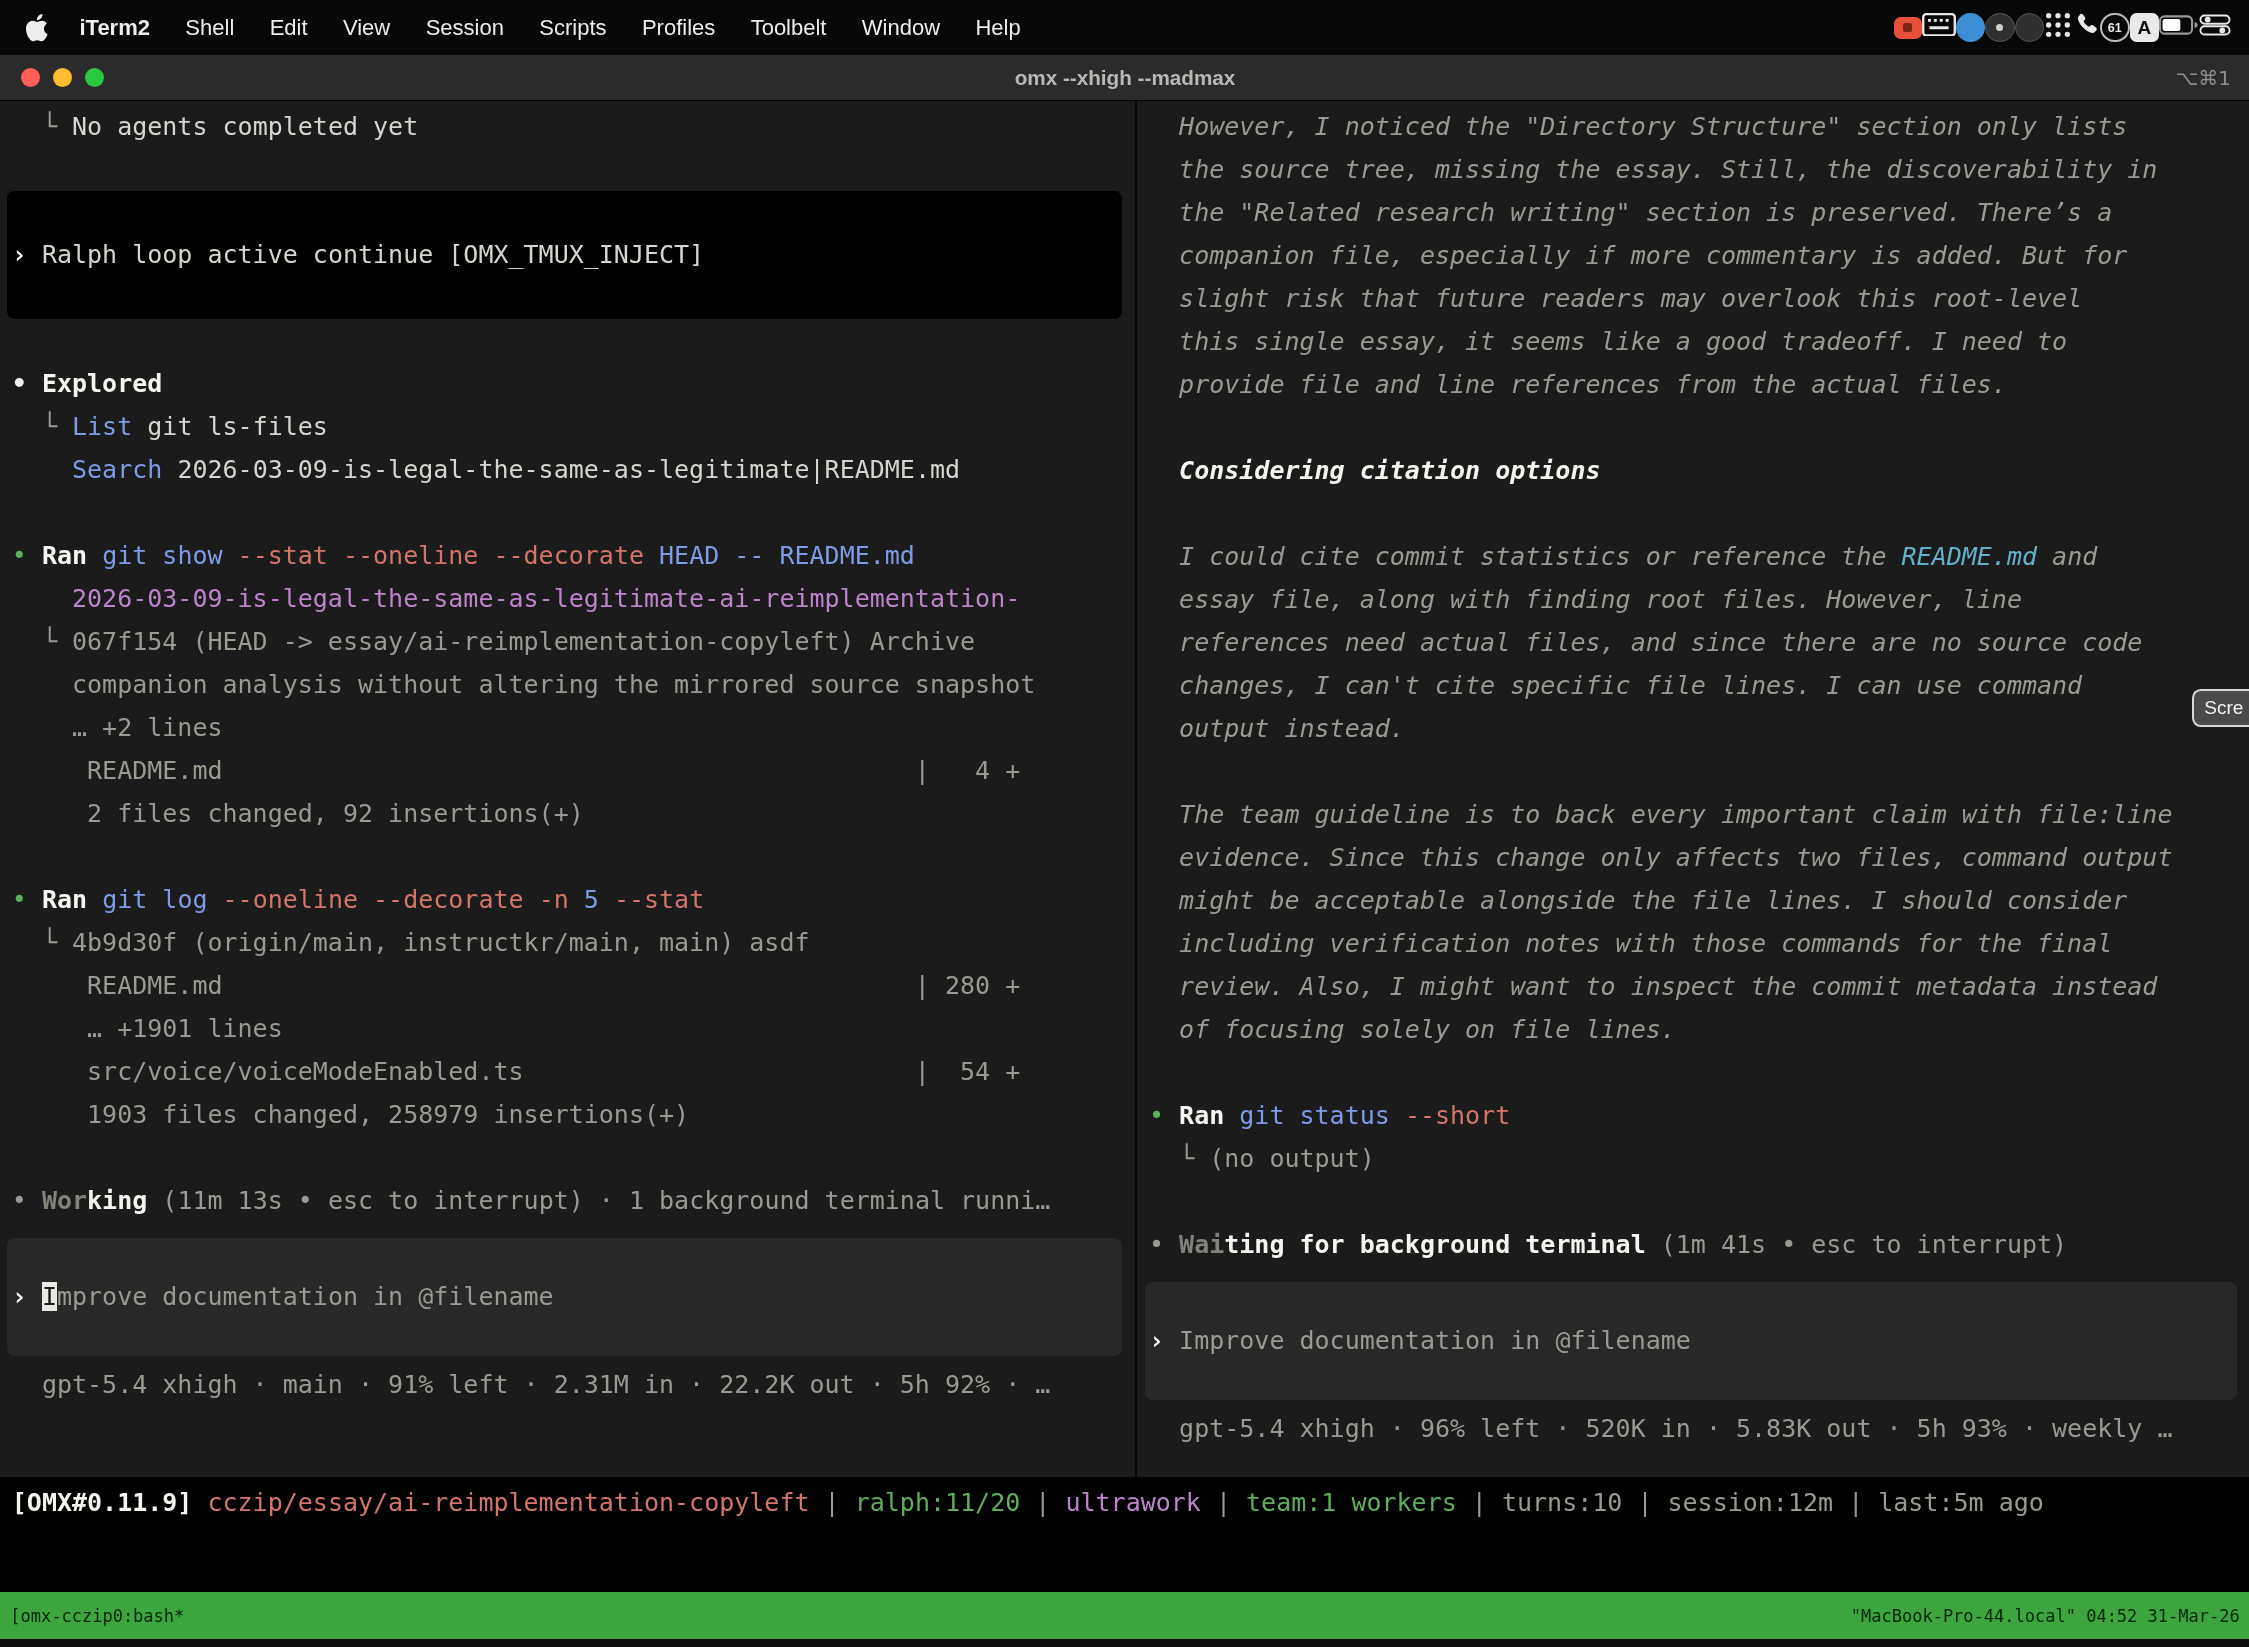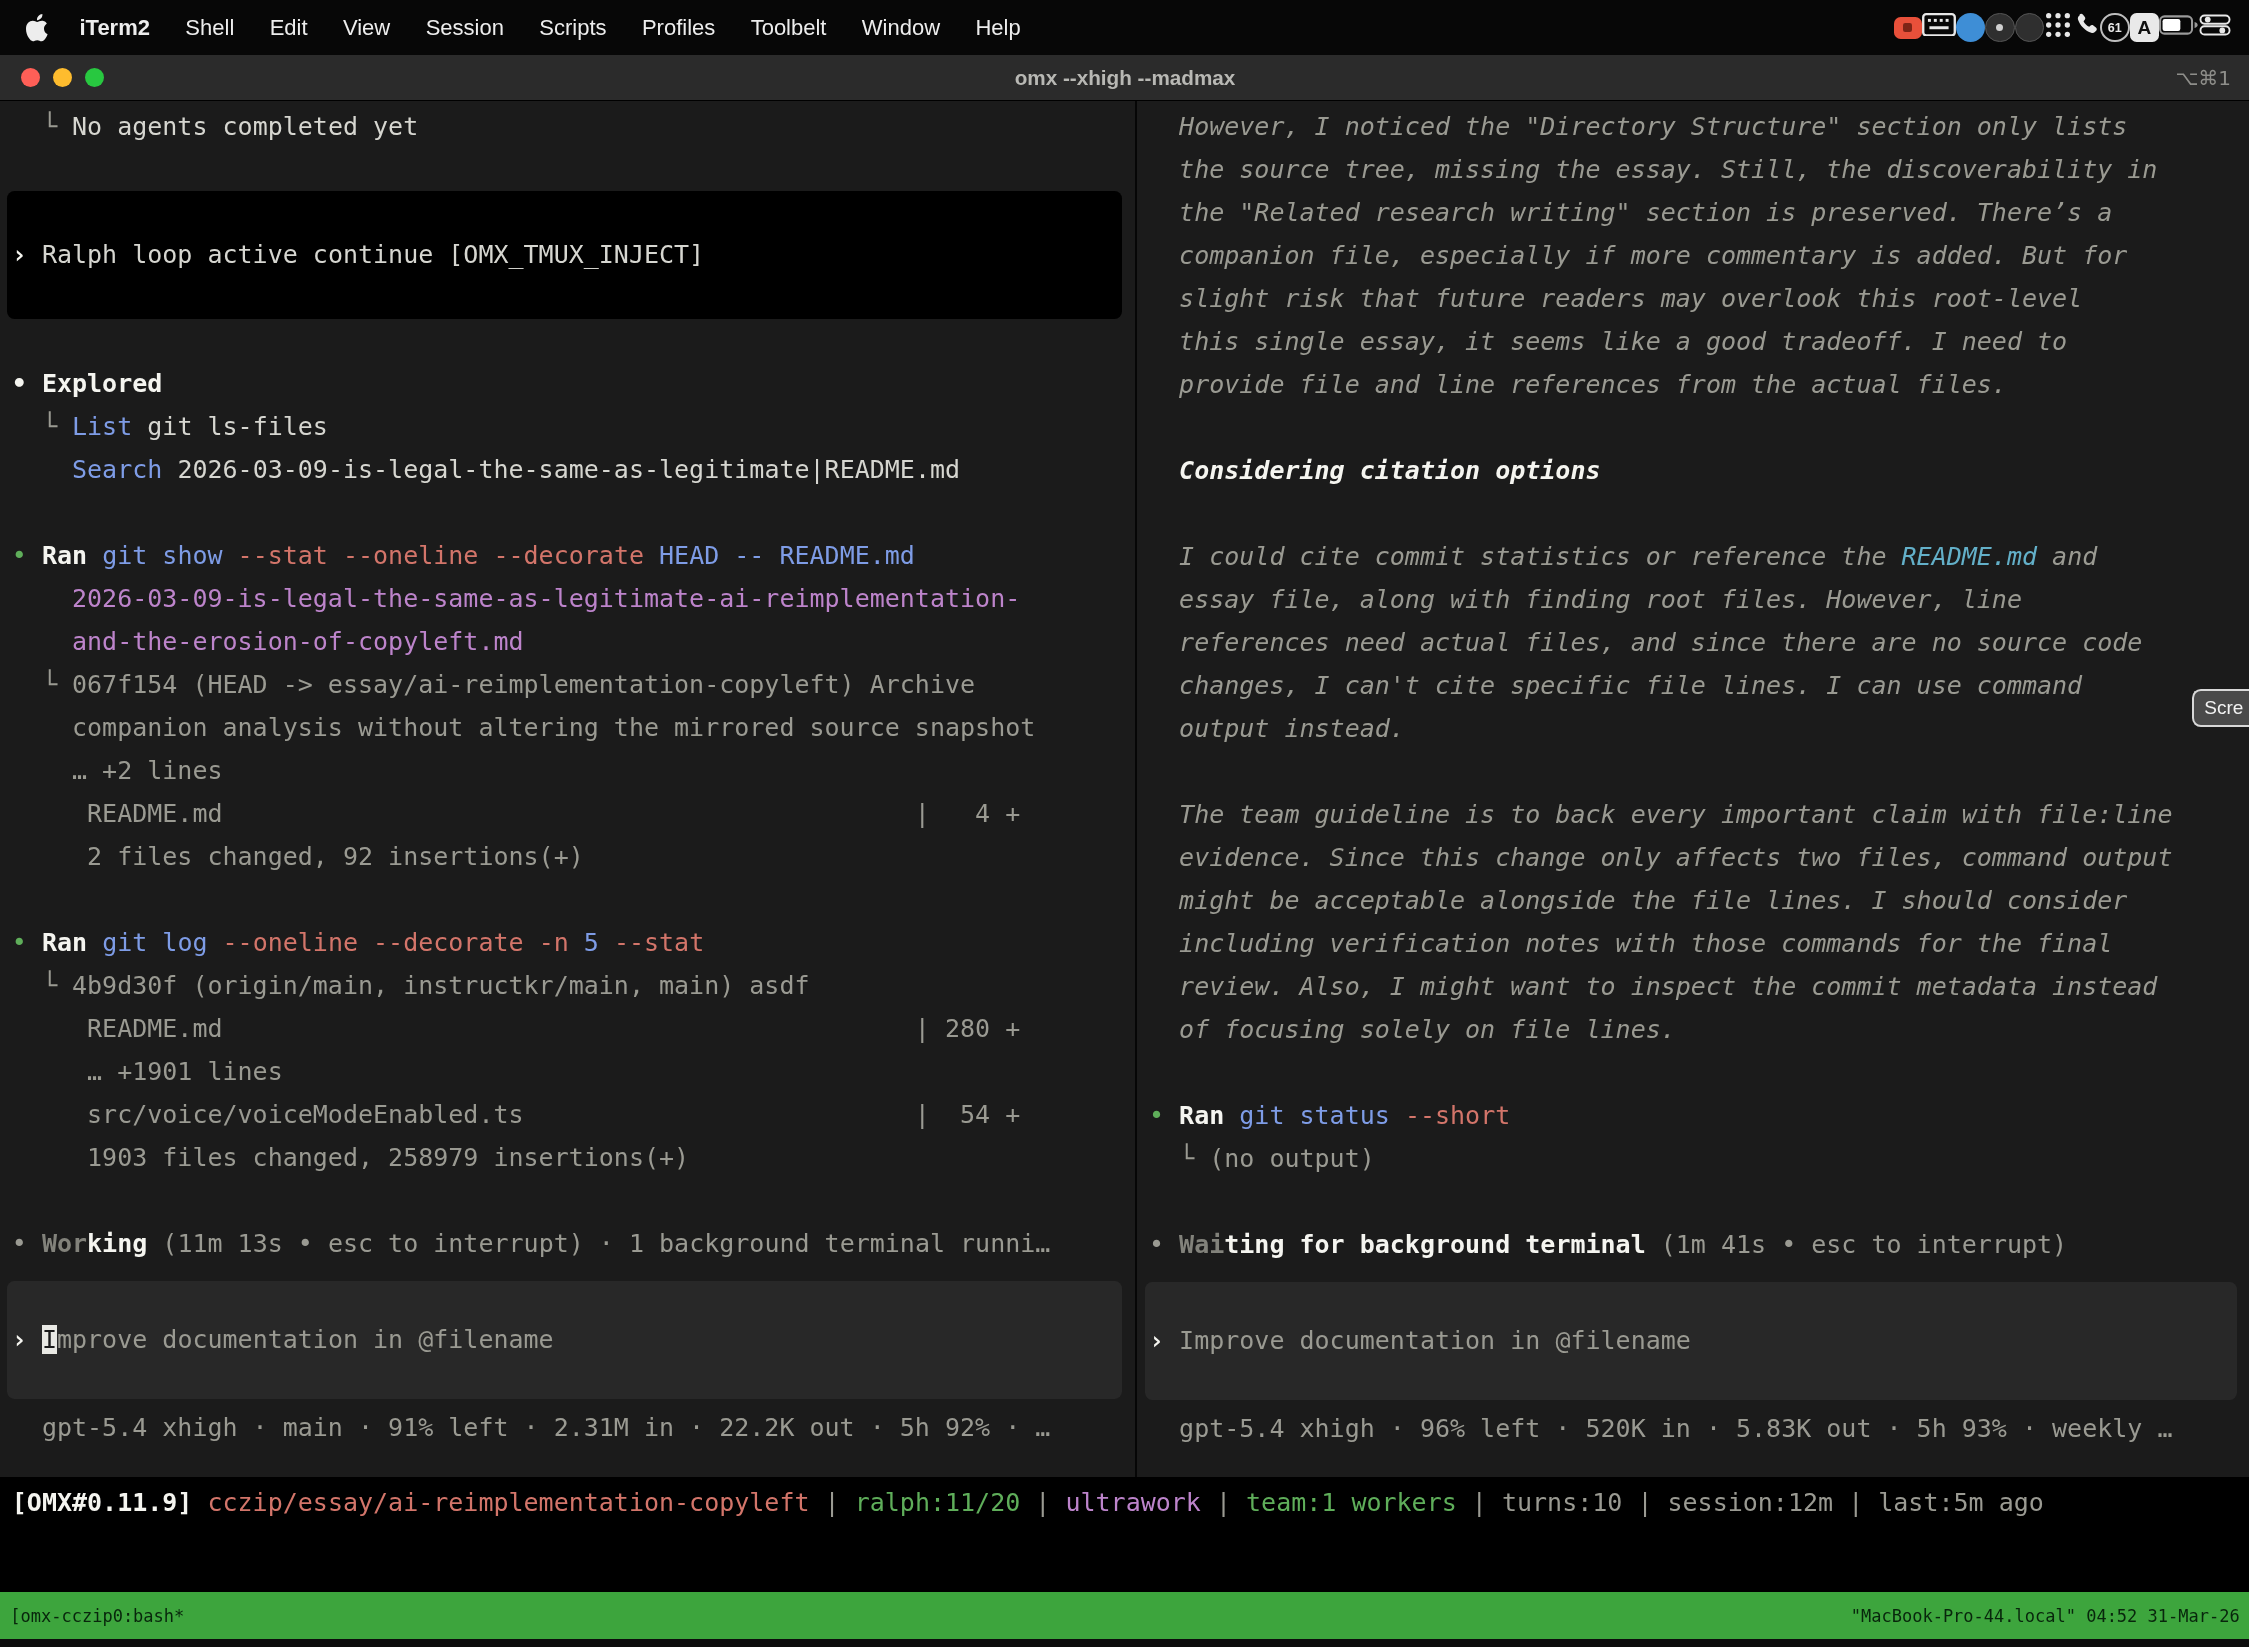--- a/index.html
+++ b/index.html
@@ -181,7 +181,6 @@
           <div class="tline">&nbsp;</div>
           <div class="tline"><span class="grn">• </span><span class="fgb">Ran </span><span class="blue">git show </span><span class="red">--stat --oneline --decorate </span><span class="blue">HEAD -- README.md</span></div>
           <div class="tline"><span class="mag">    2026-03-09-is-legal-the-same-as-legitimate-ai-reimplementation-</span></div>
-          <div class="tline"><span class="mag">    and-the-erosion-of-copyleft.md</span></div>
           <div class="tline"><span class="dim">  └ 067f154 (HEAD -&gt; essay/ai-reimplementation-copyleft) Archive</span></div>
           <div class="tline"><span class="dim">    companion analysis without altering the mirrored source snapshot</span></div>
           <div class="tline"><span class="dim">    … +2 lines</span></div>

